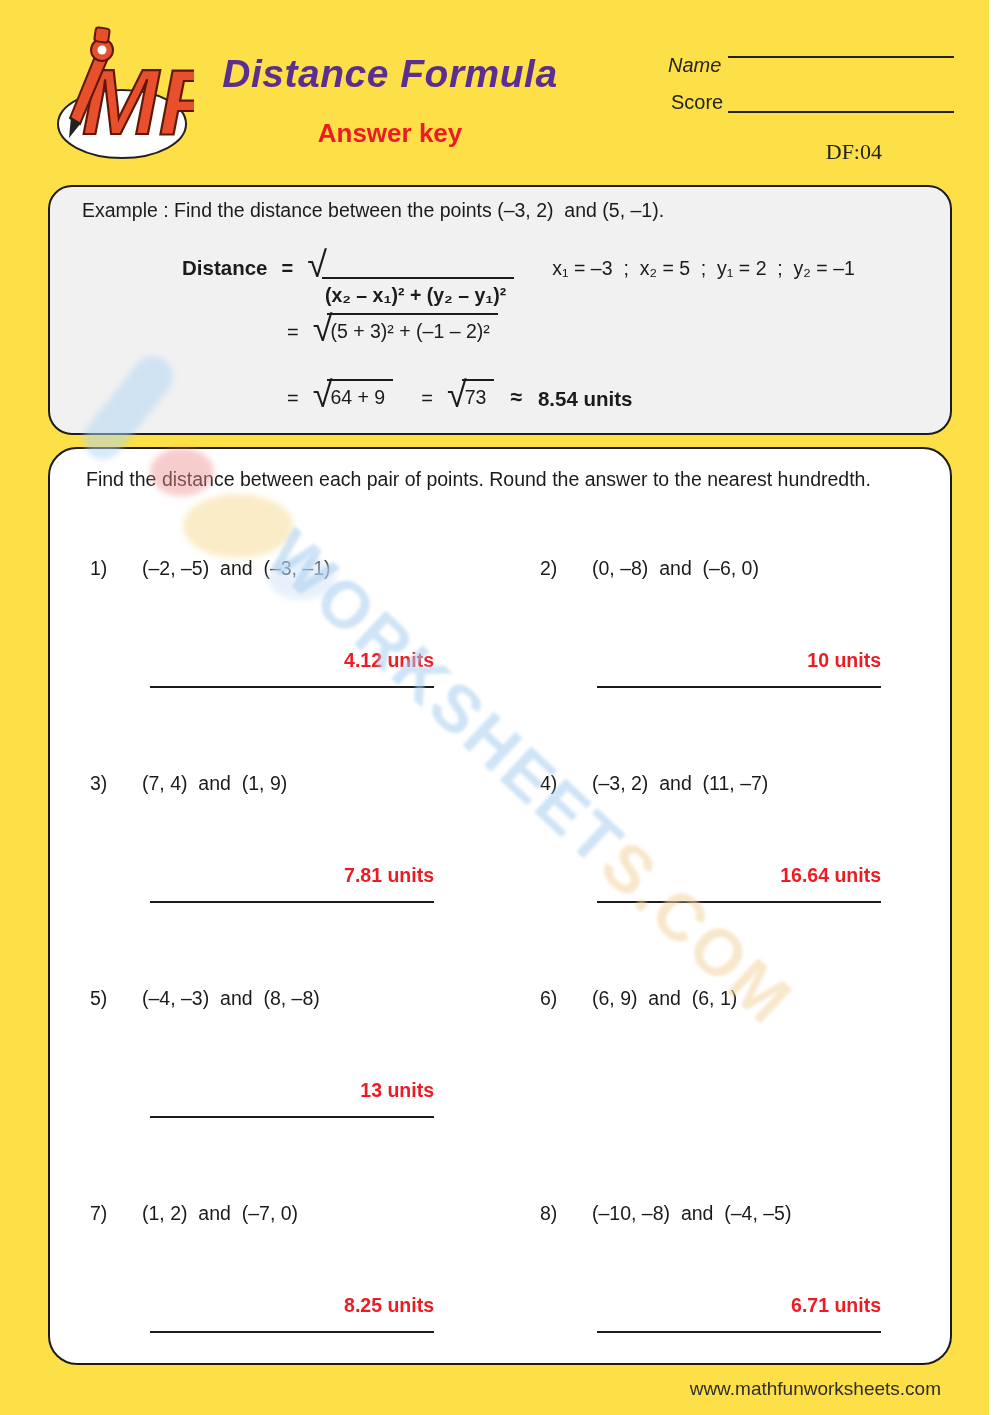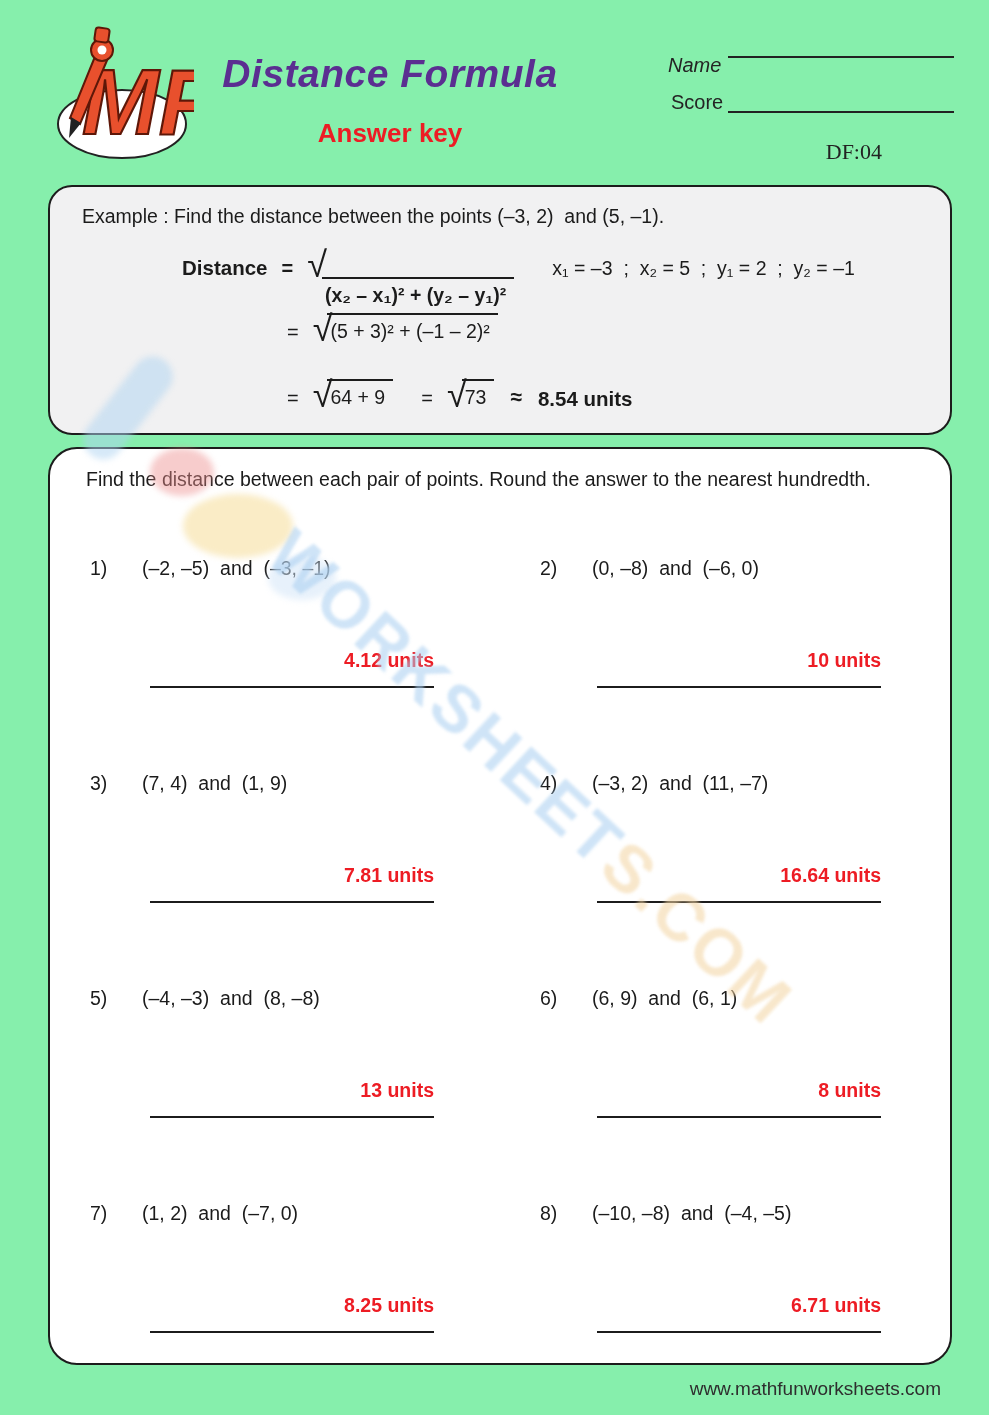--- a/index.html
+++ b/index.html
@@ -5,7 +5,7 @@
   * { margin:0; padding:0; box-sizing:border-box; }
   body { background:#ffffff; }
   .page {
-    position:relative; width:989px; height:1415px; background:#86efac;
+    position:relative; width:989px; height:1415px; background:#fde047;
     font-family:"Liberation Sans","DejaVu Sans",sans-serif; color:#1b1b1b;
     overflow:hidden;
   }

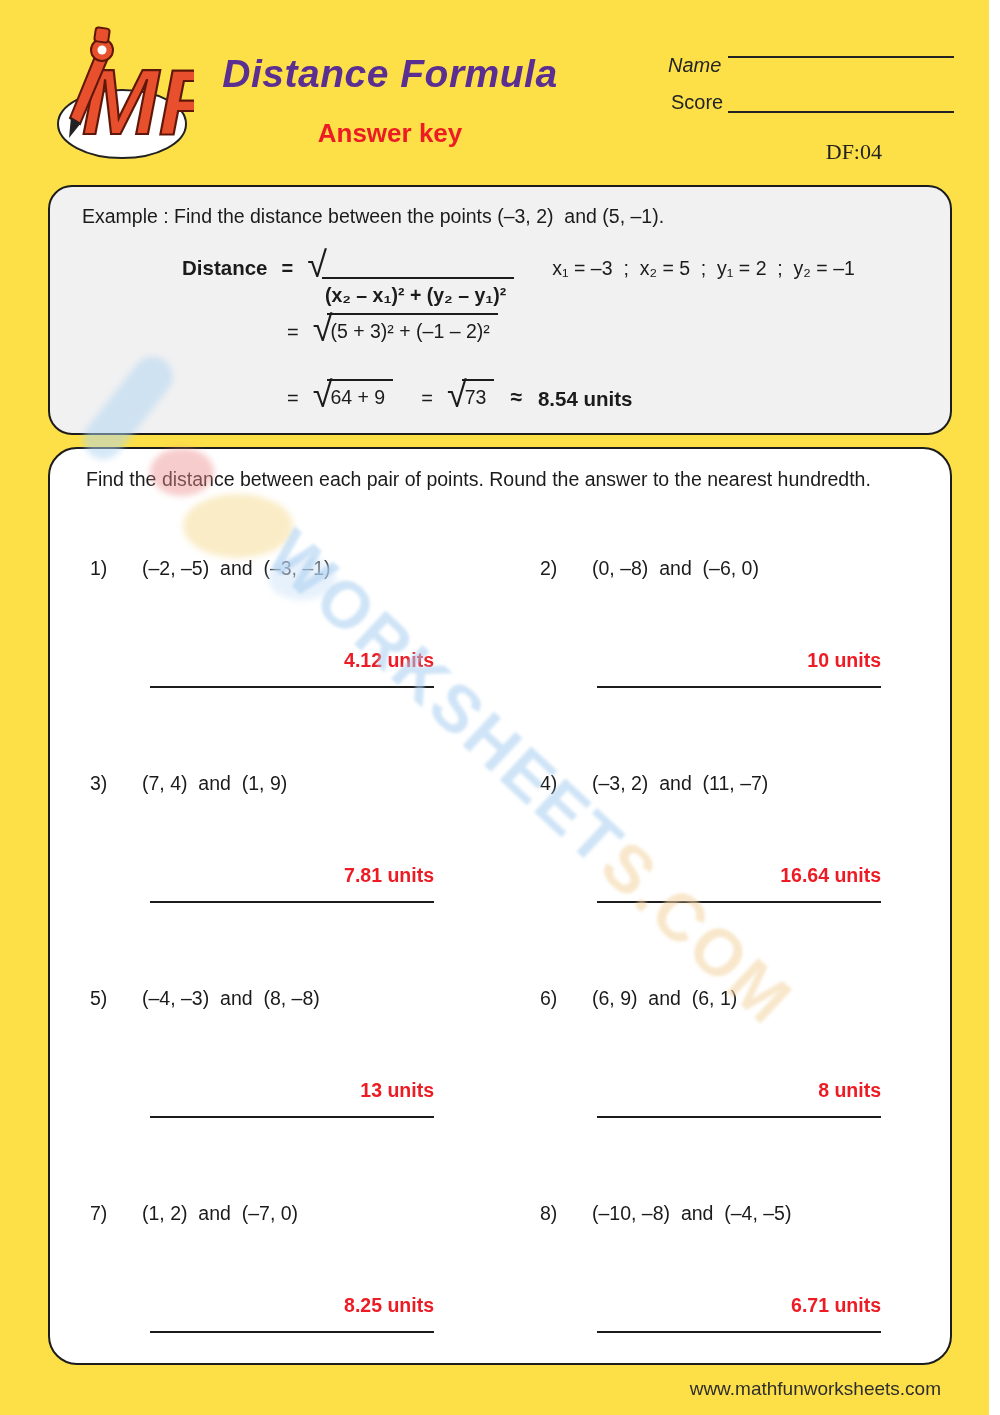--- a/index.html
+++ b/index.html
@@ -34,7 +34,7 @@
     background:#ffffff; border:2.6px solid #1c1c1c; border-radius:29px;
   }
 
-  .ex-prompt { position:absolute; left:32px; top:18px; font-size:19.5px; white-space:pre; }
+  .ex-prompt { position:absolute; left:32px; top:12px; font-size:19.5px; white-space:pre; }
 
   .frow { position:absolute; display:flex; align-items:flex-start; }
   .frow-1 { left:132px; top:62px; }

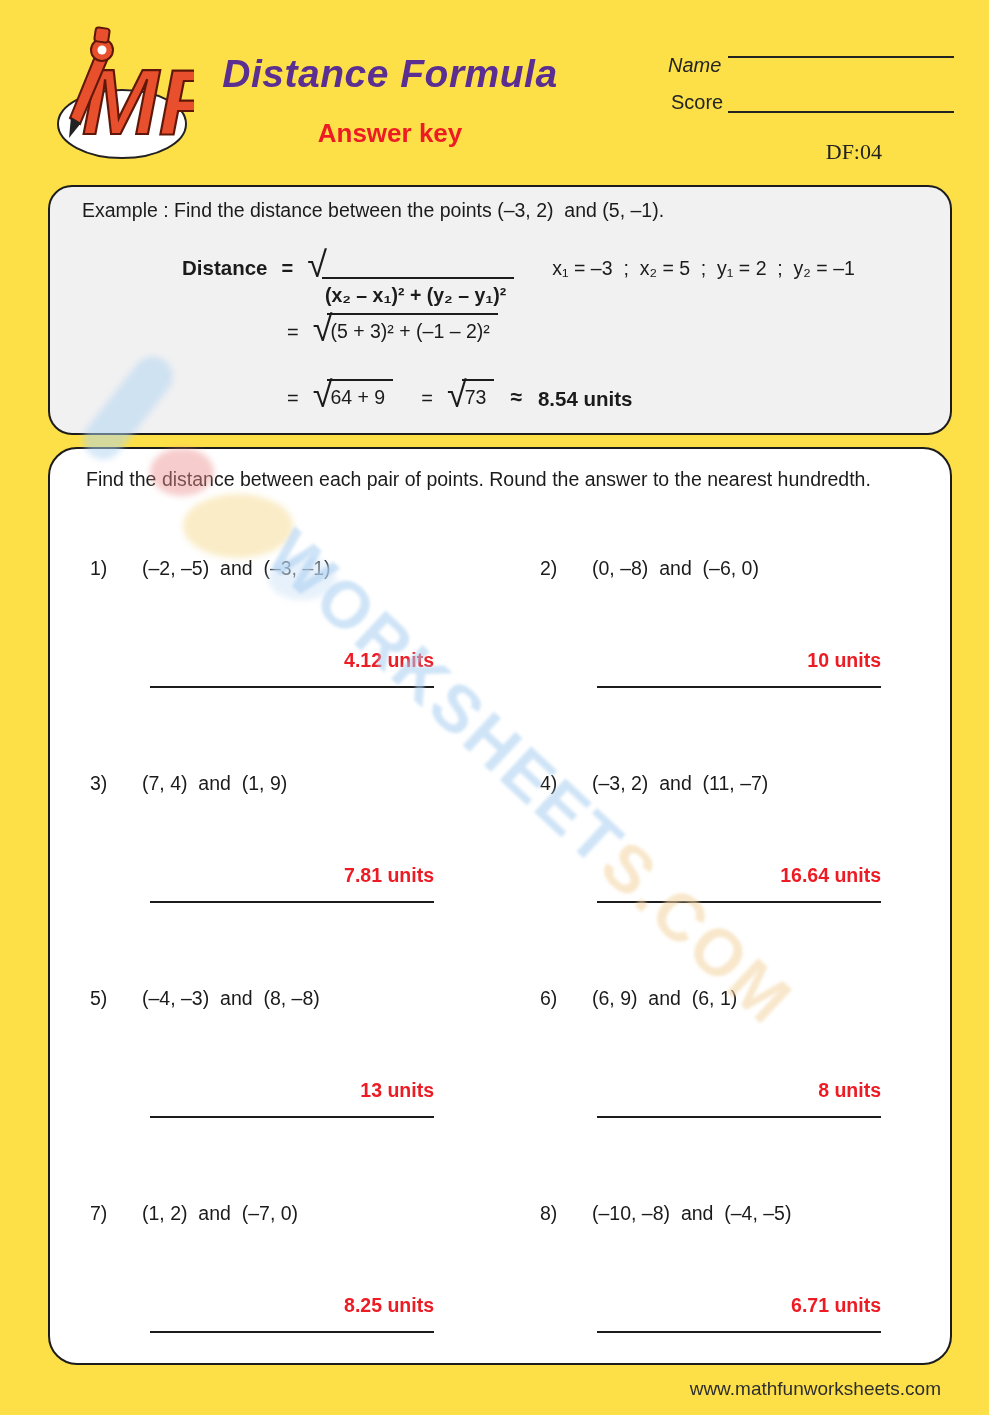--- a/index.html
+++ b/index.html
@@ -201,7 +201,6 @@
         <span class="q-num">6)</span>
         <span class="q-points">(6, 9)  and  (6, 1)</span>
       </div>
-      <div class="ans ans-c2">8 units</div>
     </div>
 
     <div class="prob" style="left:40px;  top:753px;">

